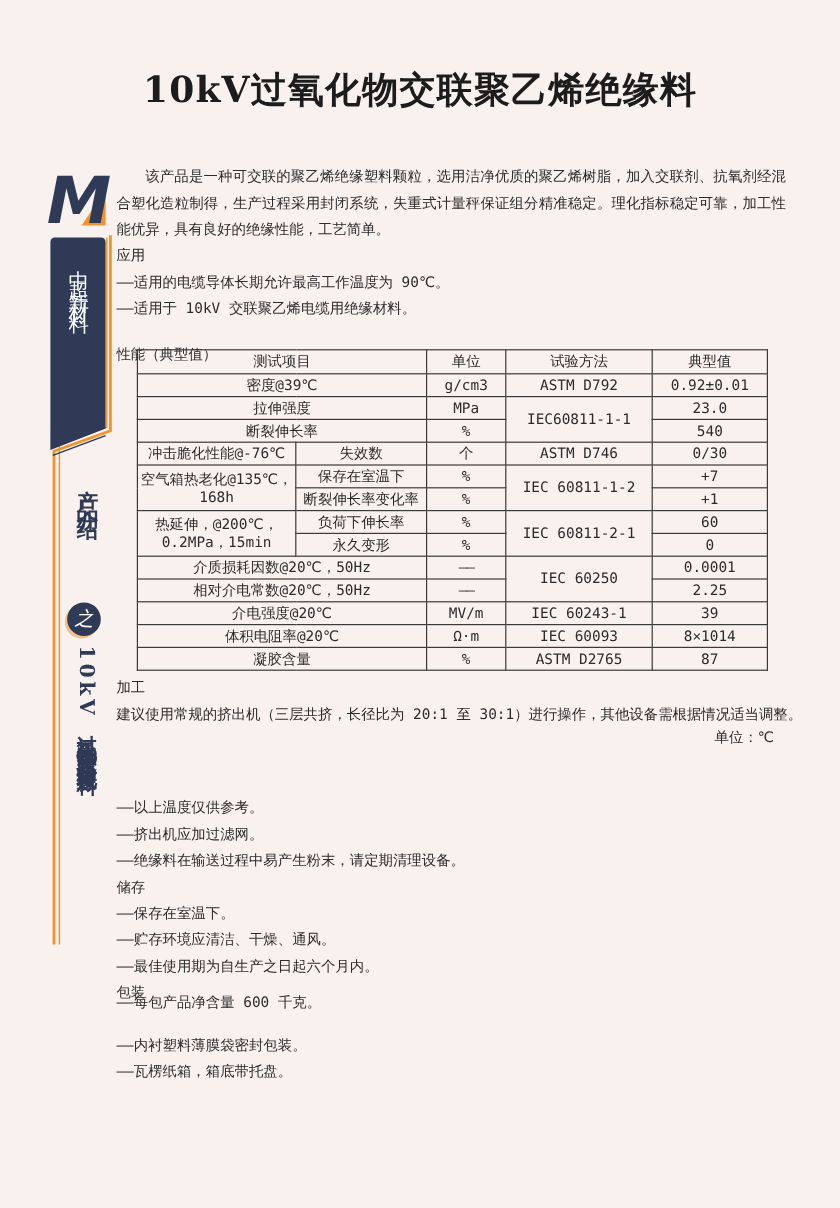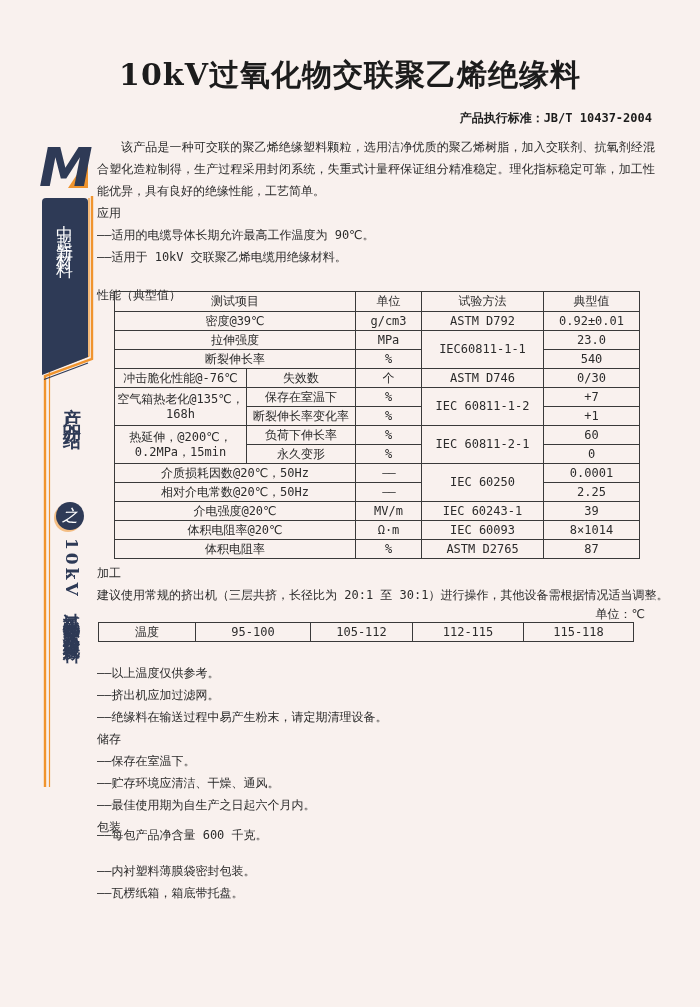--- a/index.html
+++ b/index.html
@@ -99,7 +99,6 @@
   </div>
 
   <div class="doc-title">10kV过氧化物交联聚乙烯绝缘料</div>
-  <div class="standard-line">产品执行标准：JB/T 10437-2004</div>
 
   <div class="main">
 

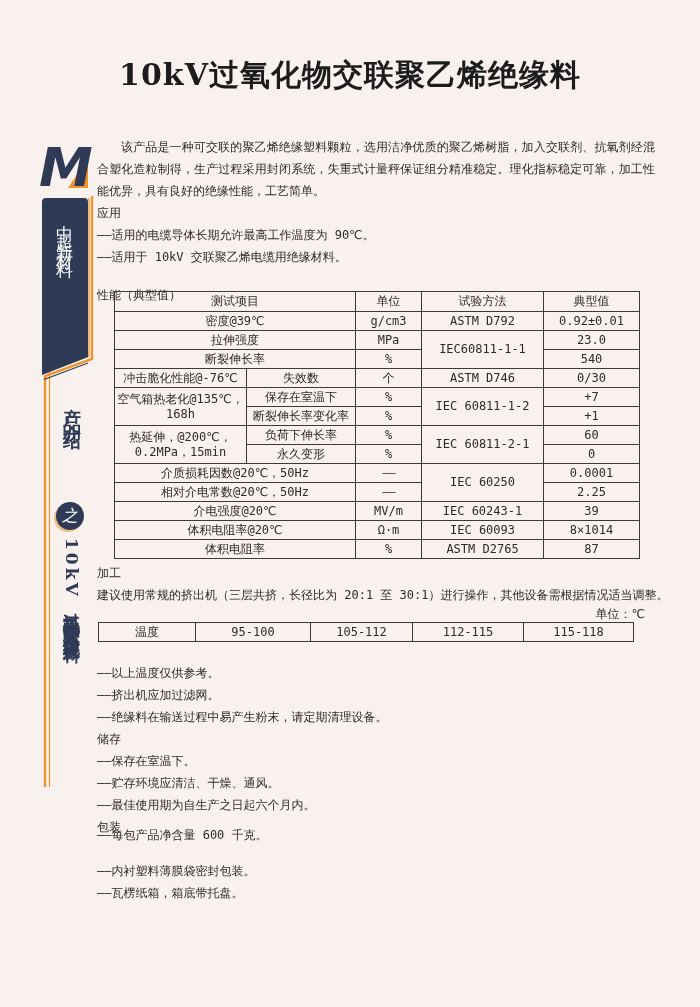--- a/index.html
+++ b/index.html
@@ -197,7 +197,7 @@
         <td>8×1014</td>
       </tr>
       <tr>
-        <td colspan="2">体积电阻率</td>
+        <td colspan="2">凝胶含量</td>
         <td>%</td>
         <td>ASTM D2765</td>
         <td>87</td>

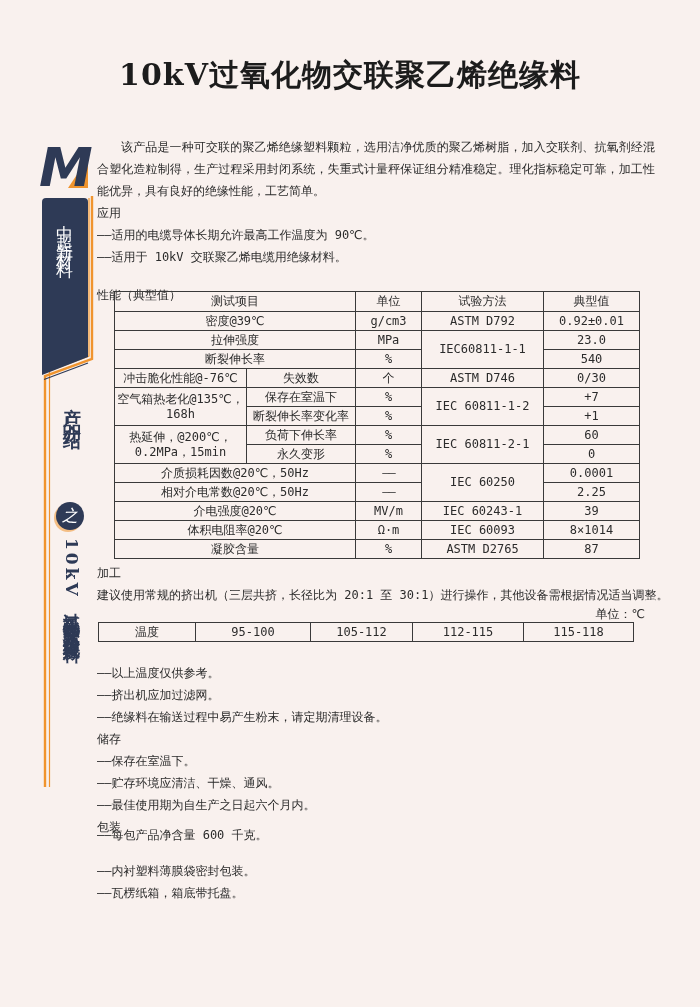--- a/index.html
+++ b/index.html
@@ -218,13 +218,6 @@
           <col style="width:110px">
         </colgroup>
       <tbody>
-      <tr>
-        <td>温度</td>
-        <td>95-100</td>
-        <td>105-112</td>
-        <td>112-115</td>
-        <td>115-118</td>
-      </tr>
     </tbody>
       </table>
 

